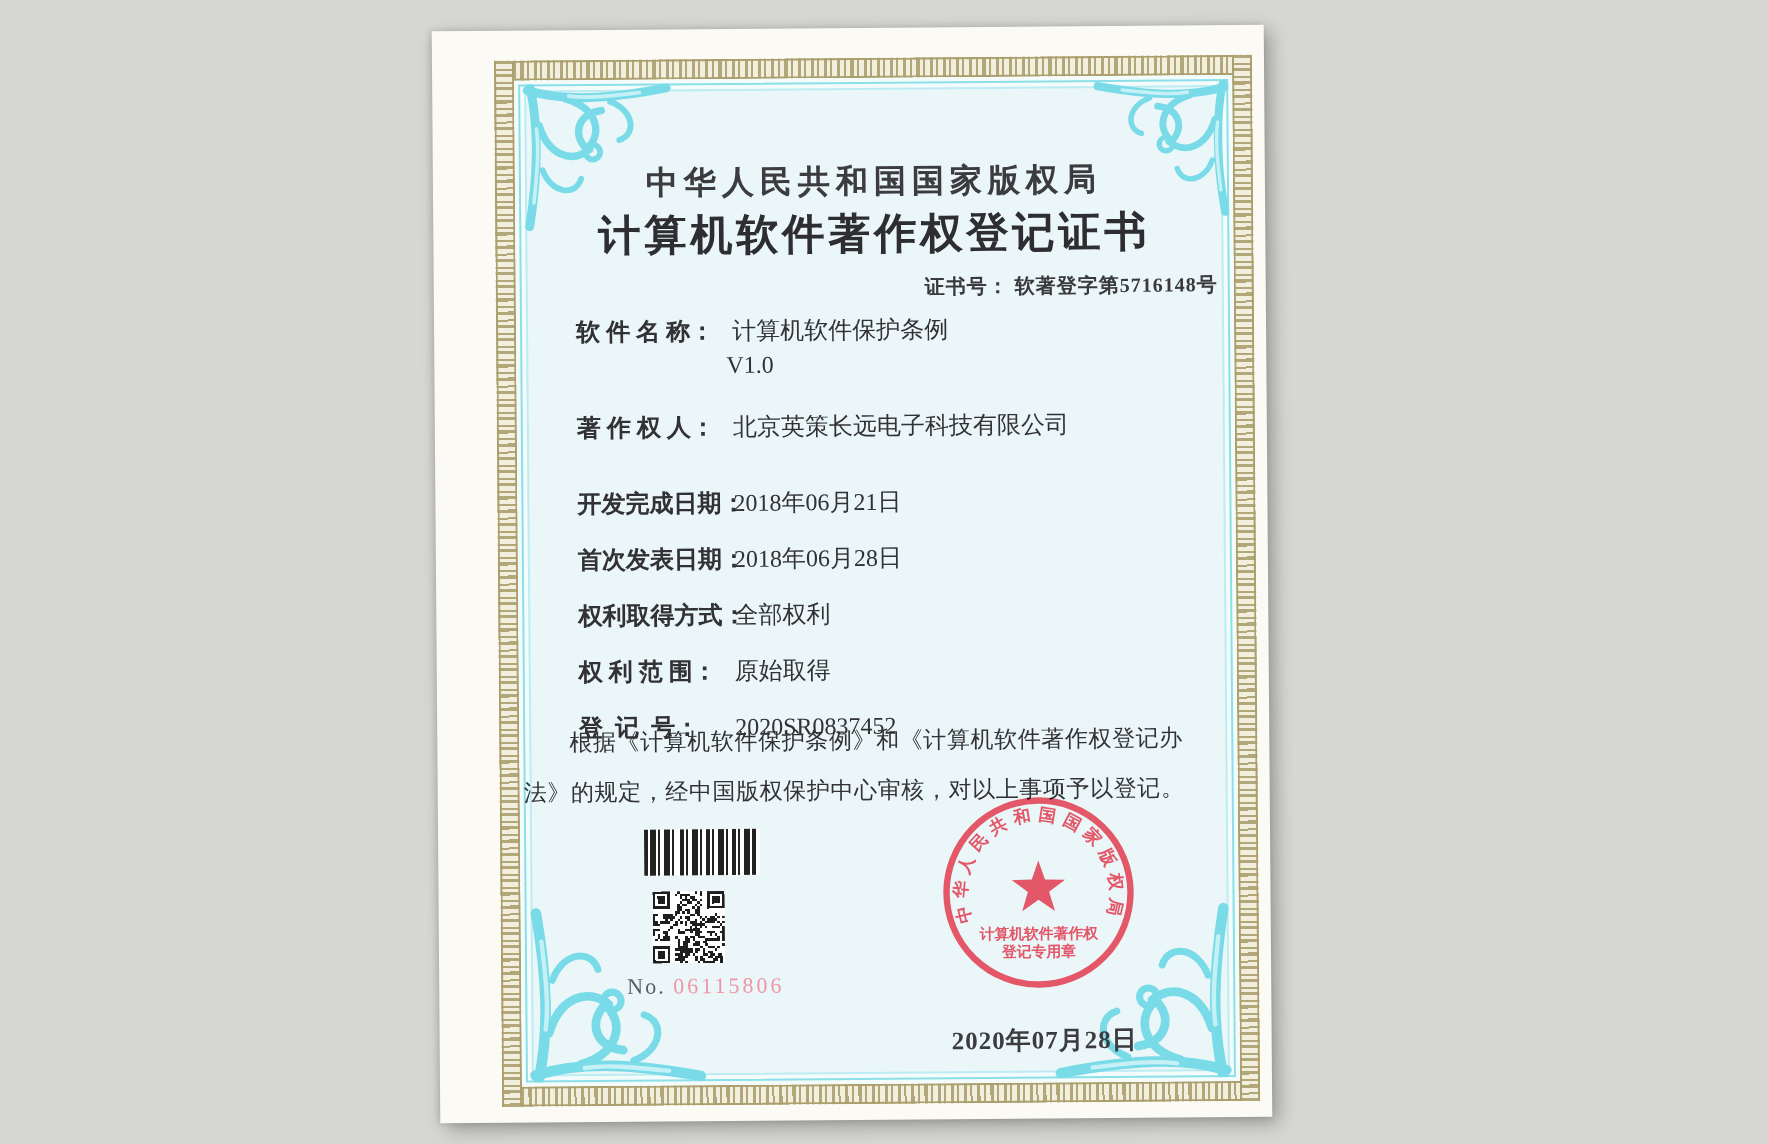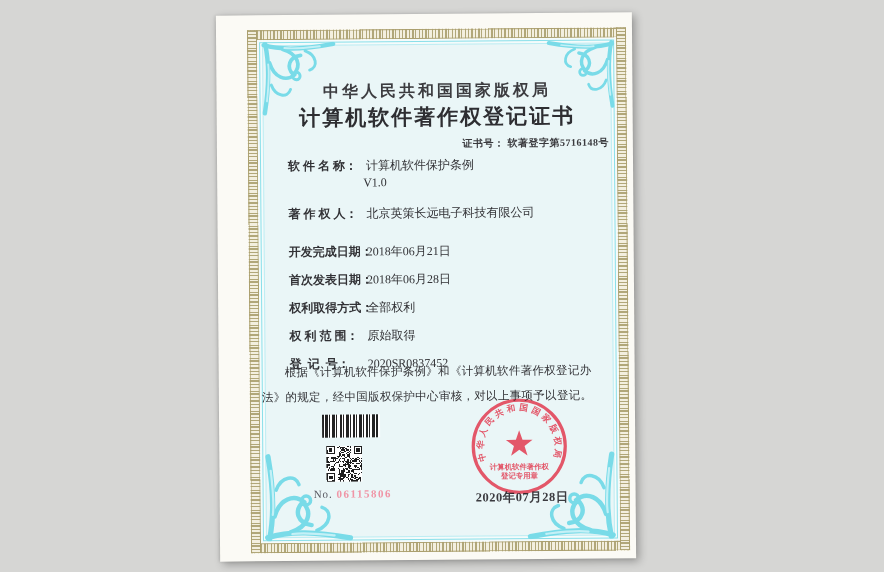--- a/index.html
+++ b/index.html
@@ -55,7 +55,7 @@
       #222 50px 53px,#fff 53px 54px,#222 54px 56px,#fff 56px 58px);}
   .qr{position:absolute;left:66px;top:406px;width:36px;height:36px;}
   .serial{position:absolute;left:53px;top:448px;font-size:11px;color:#5a5b63;letter-spacing:1px;}
-  .serial .num{color:#f095a6;font-weight:700;letter-spacing:1.5px;}
+  .serial .num{color:#f095a6;font-weight:400;letter-spacing:1.5px;}
   .seal{position:absolute;left:208px;top:357px;width:102px;height:102px;
     mix-blend-mode:multiply;opacity:.92;z-index:5;}
   .issue-date{position:absolute;left:215px;top:451px;font-size:12.5px;font-weight:700;

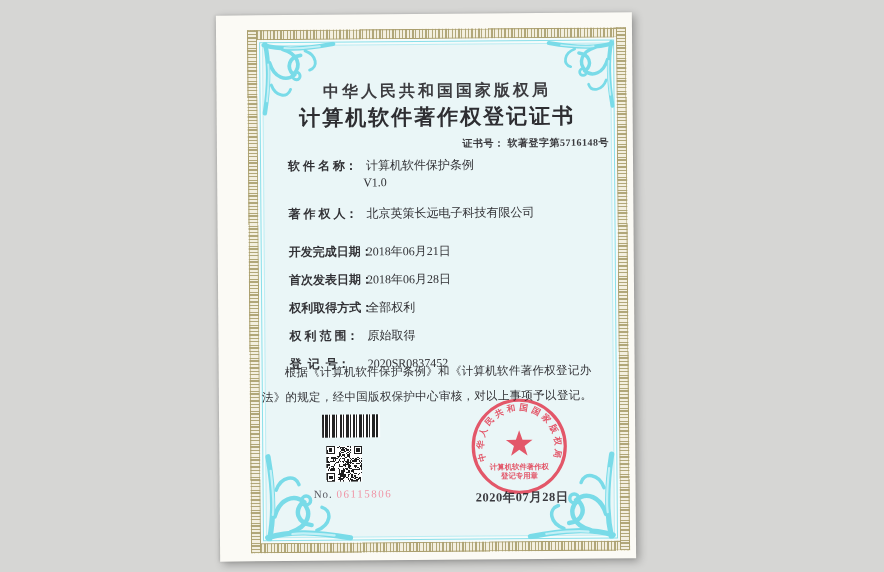--- a/index.html
+++ b/index.html
@@ -58,7 +58,7 @@
   .serial .num{color:#f095a6;font-weight:400;letter-spacing:1.5px;}
   .seal{position:absolute;left:208px;top:357px;width:102px;height:102px;
     mix-blend-mode:multiply;opacity:.92;z-index:5;}
-  .issue-date{position:absolute;left:215px;top:451px;font-size:12.5px;font-weight:700;
+  .issue-date{position:absolute;left:215px;top:474px;font-size:12.5px;font-weight:700;
     color:#3b3b40;letter-spacing:.5px;z-index:4;}
   .defs-hidden{position:absolute;width:0;height:0;overflow:hidden;}
 </style>

